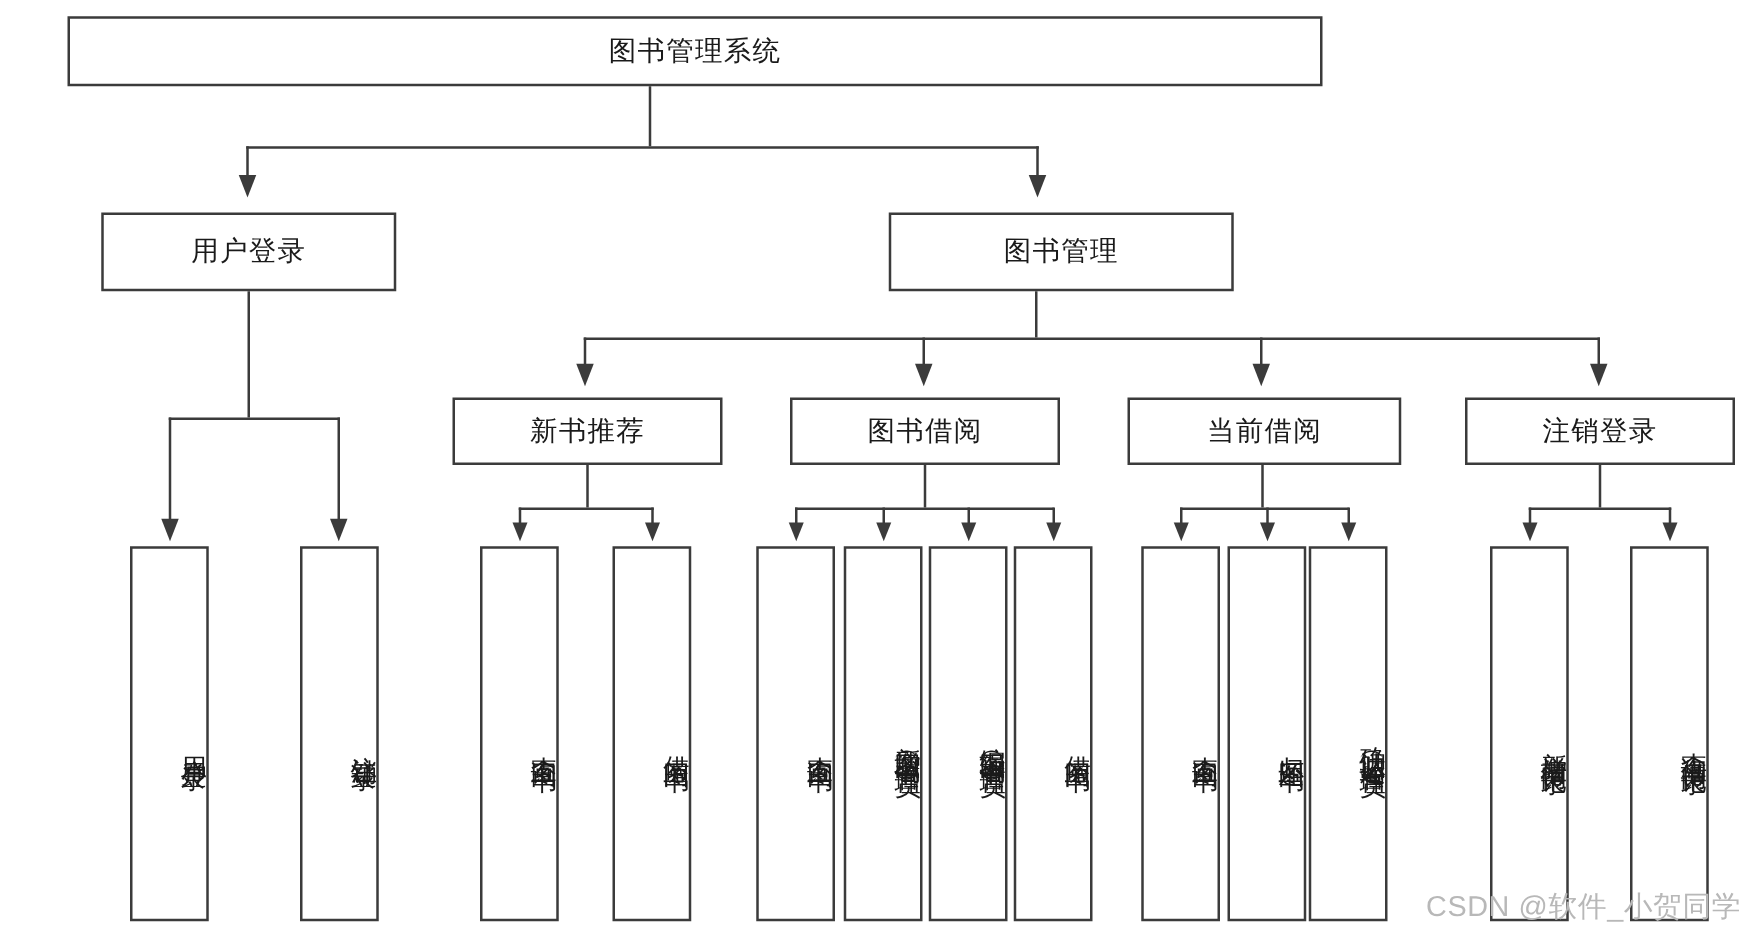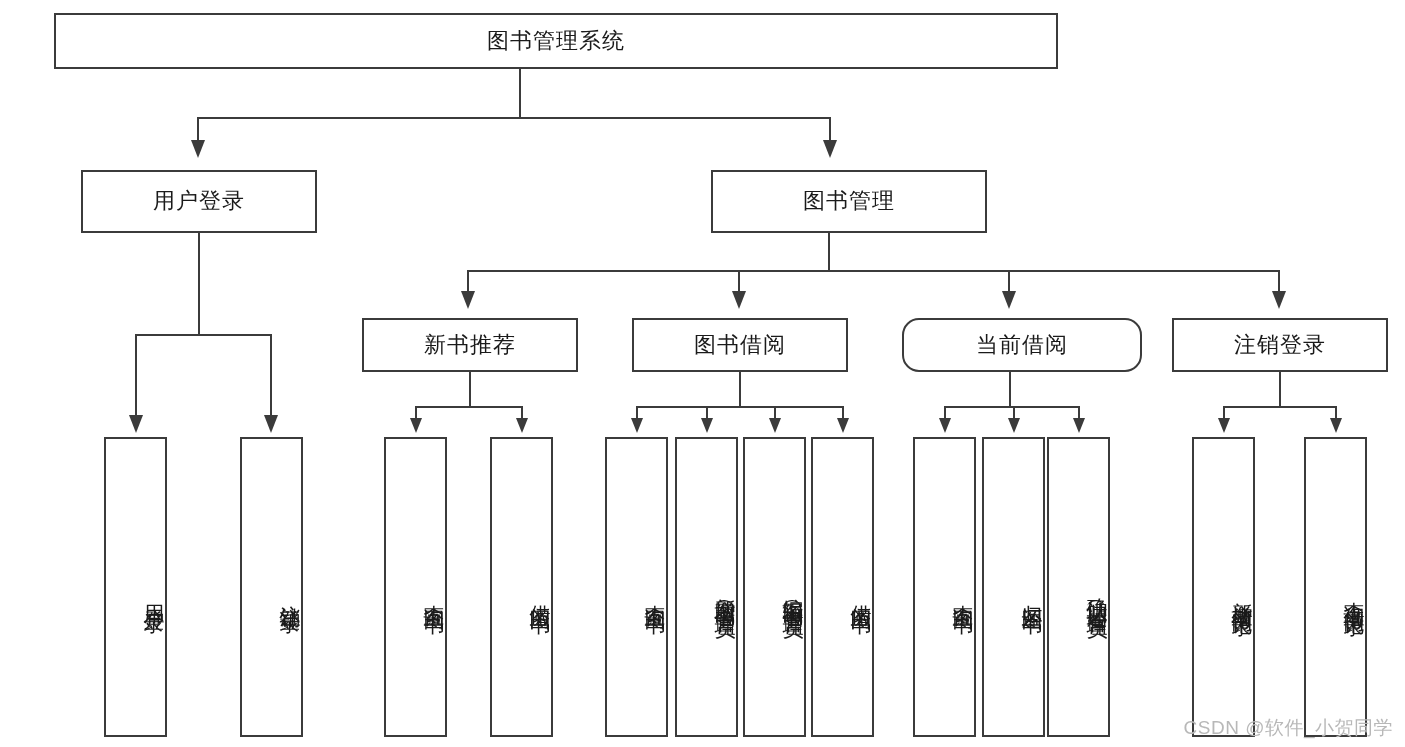--- a/index.html
+++ b/index.html
@@ -143,7 +143,7 @@
   <div class="node horiz" style="left:362px; top:318px; width:216px; height:54px;">
     <span>新书推荐</span>
   </div>
-  <div class="node horiz" style="left:902px; top:318px; width:240px; height:54px;border-radius:17px;">
+  <div class="node horiz" style="left:902px; top:318px; width:219px; height:54px;">
     <span>当前借阅</span>
   </div>
   <div class="node horiz" style="left:1172px; top:318px; width:216px; height:54px;">

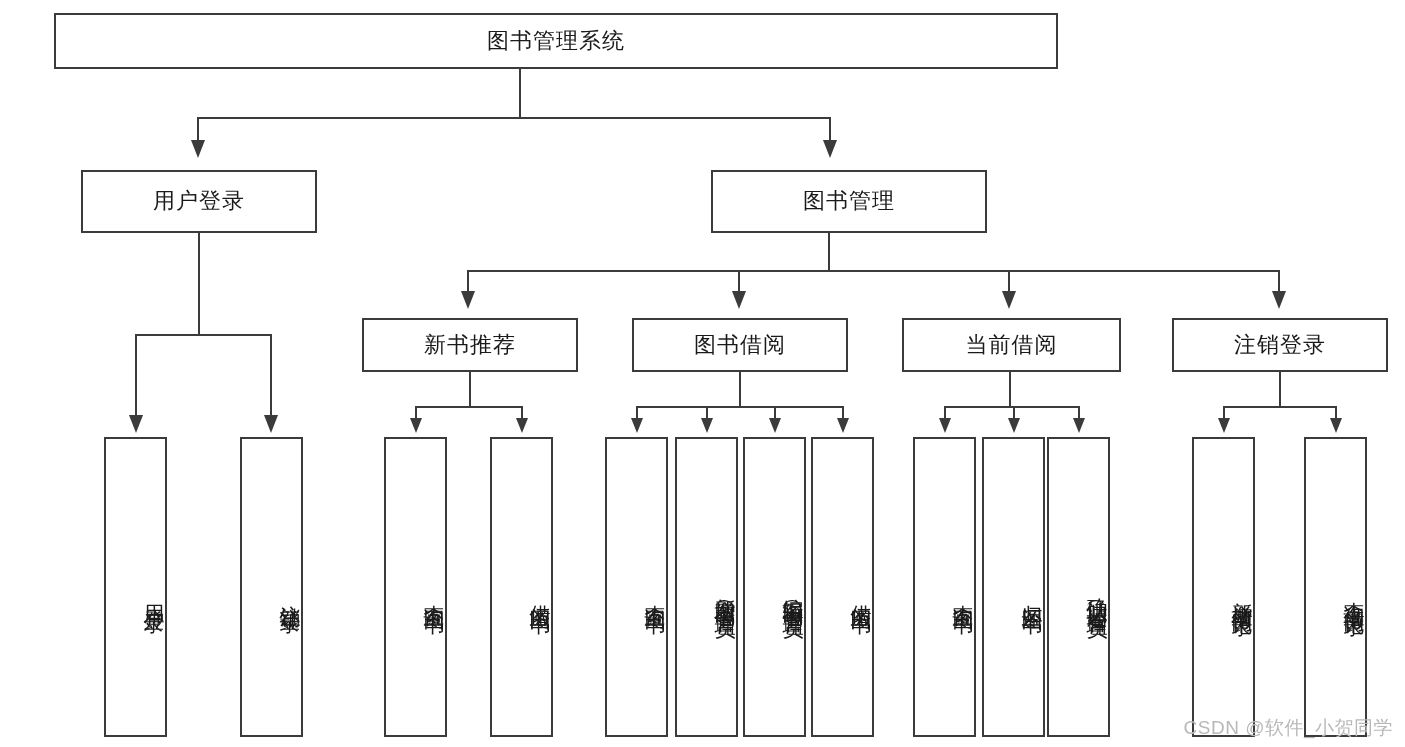--- a/index.html
+++ b/index.html
@@ -81,7 +81,7 @@
     position: absolute;
     right: 12px;
     bottom: 6px;
-    font-size: 19px;
+    font-size: 23px;
     color: #b8b8b8;
     letter-spacing: 0.5px;
     white-space: nowrap;

